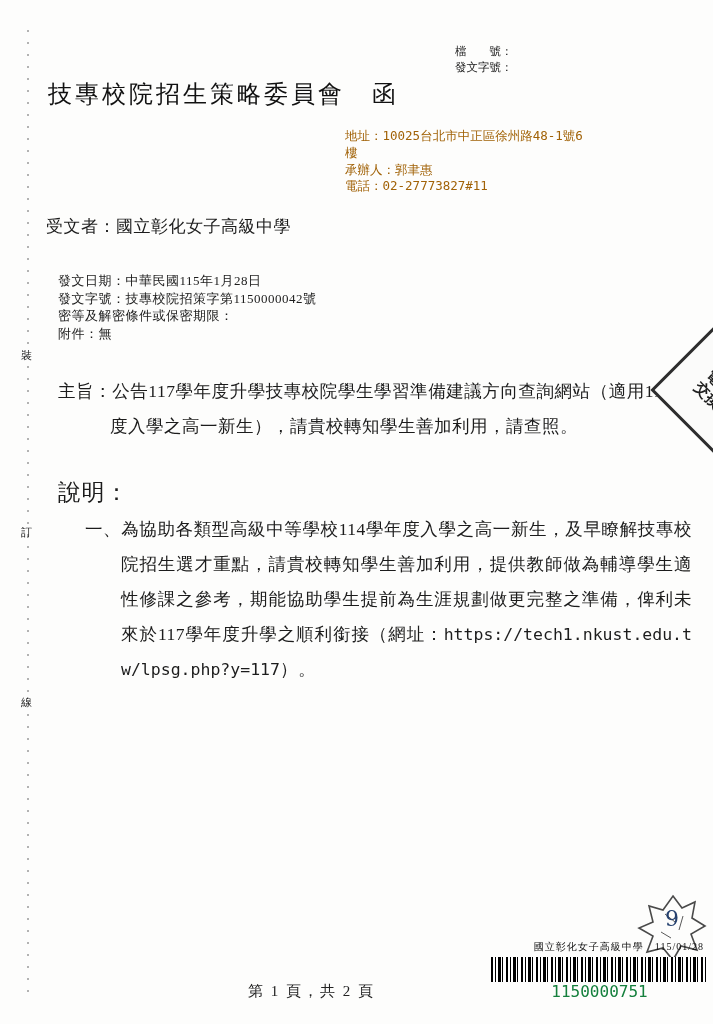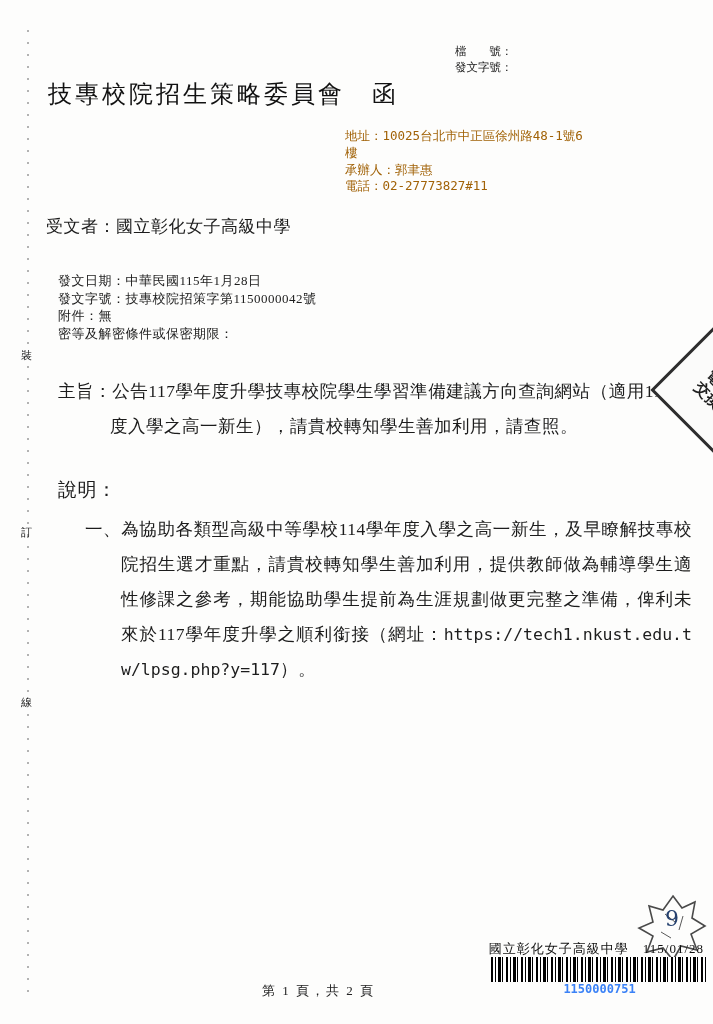--- a/index.html
+++ b/index.html
@@ -84,8 +84,8 @@
   <div class="doc-meta">
     <div>發文日期：中華民國115年1月28日</div>
     <div>發文字號：技專校院招策字第1150000042號</div>
+    <div>密等及解密條件或保密期限：</div>
     <div>附件：無</div>
-    <div>密等及解密條件或保密期限：</div>
   </div>
 
   <div class="subject"><span>主旨：</span><span>公告117學年度升學技專校院學生學習準備建議方向查詢網站（適用114學年度入學之高一新生），請貴校轉知學生善加利用，請查照。</span></div>

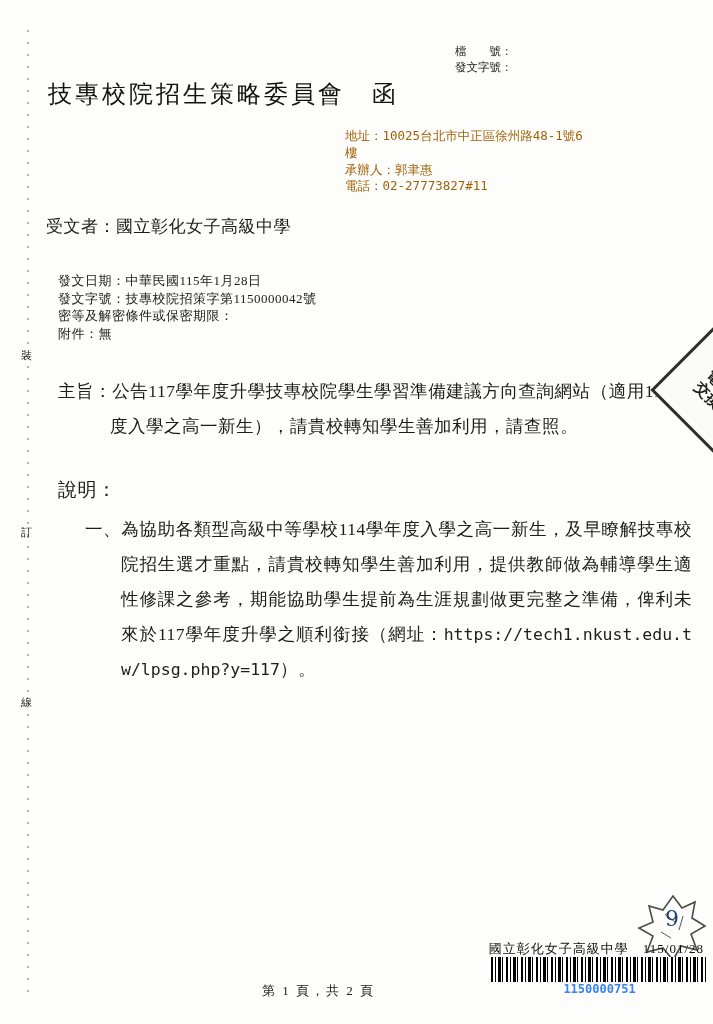--- a/index.html
+++ b/index.html
@@ -30,7 +30,7 @@
 
   .subject{position:absolute;left:58px;top:374px;width:598px;font-size:17.5px;line-height:35px;
     text-align:justify;padding-left:52px;text-indent:-52px;letter-spacing:.5px;}
-  .section-label{position:absolute;left:58px;top:477px;font-size:19px;letter-spacing:.5px;font-family:Liberation Mono, monospace;}
+  .section-label{position:absolute;left:58px;top:477px;font-size:23px;letter-spacing:.5px;font-family:Liberation Mono, monospace;}
   .item{position:absolute;left:85px;width:571px;font-size:17.5px;line-height:35px;
     text-align:justify;padding-left:36px;text-indent:-36px;letter-spacing:.5px;}
   .item-1{top:512px}.item-2{top:722px}

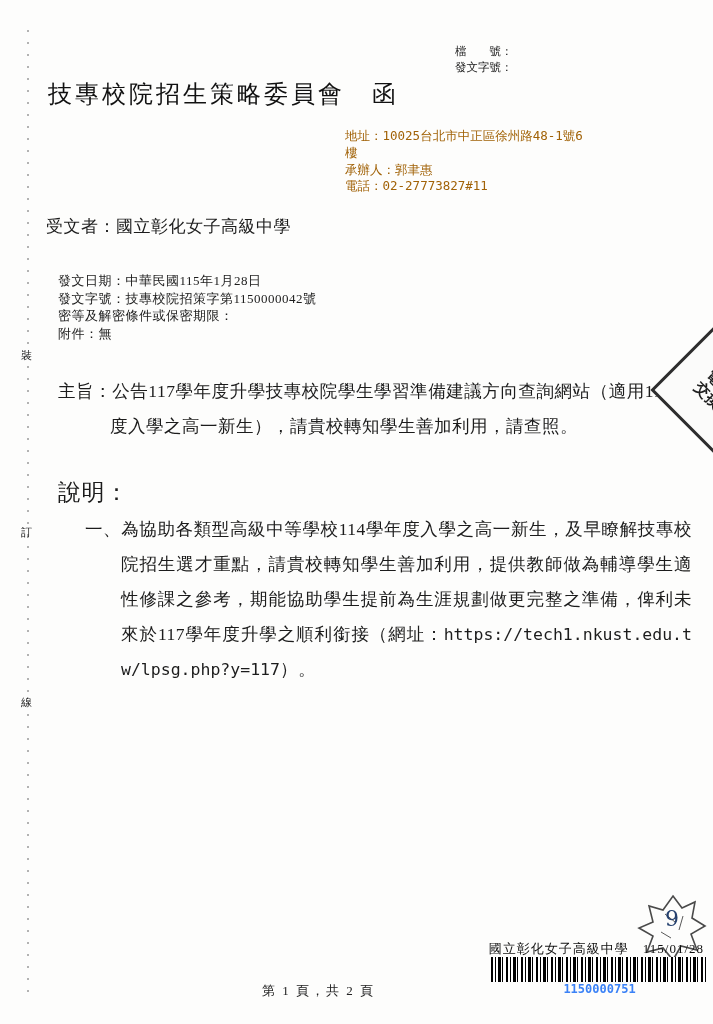--- a/index.html
+++ b/index.html
@@ -48,7 +48,7 @@
   .receipt-number{position:absolute;right:34px;top:906px;font-size:22px;color:#24406e;
     font-family:"DejaVu Serif",serif;}
 
-  .footer-school{position:absolute;right:9px;top:940px;font-size:13px;letter-spacing:1px;color:#111;}
+  .footer-school{position:absolute;right:9px;top:940px;font-size:10px;letter-spacing:1px;color:#111;}
   .barcode{position:absolute;left:491px;top:957px;width:217px;height:25px;
     background:repeating-linear-gradient(90deg,#000 0,#000 2px,#fff 2px,#fff 4px,#000 4px,#000 5px,#fff 5px,#fff 7px,#000 7px,#000 10px,#fff 10px,#fff 11px,#000 11px,#000 12px,#fff 12px,#fff 15px);}
   .barcode-number{position:absolute;left:491px;top:982px;width:217px;text-align:center;

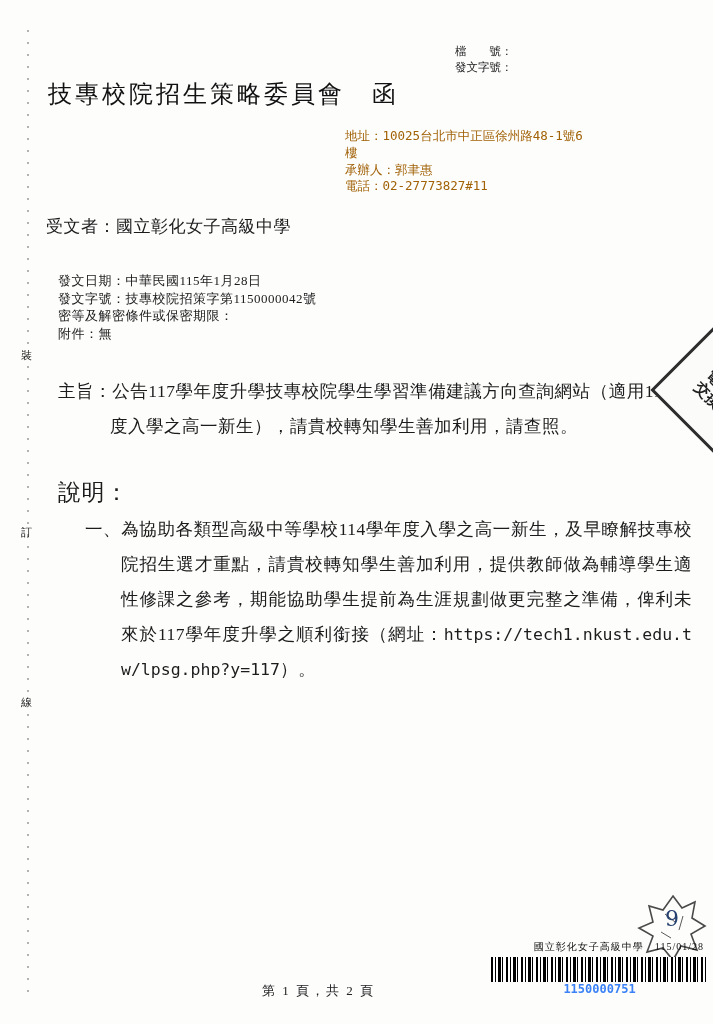--- a/index.html
+++ b/index.html
@@ -53,7 +53,7 @@
     background:repeating-linear-gradient(90deg,#000 0,#000 2px,#fff 2px,#fff 4px,#000 4px,#000 5px,#fff 5px,#fff 7px,#000 7px,#000 10px,#fff 10px,#fff 11px,#000 11px,#000 12px,#fff 12px,#fff 15px);}
   .barcode-number{position:absolute;left:491px;top:982px;width:217px;text-align:center;
     font-size:12px;font-family:"DejaVu Sans Mono",monospace;color:#3b82f6;font-weight:bold;}
-  .page-info{position:absolute;left:262px;top:982px;font-size:13px;letter-spacing:2px;color:#222;text-align:center;}
+  .page-info{position:absolute;left:248px;top:982px;font-size:15px;letter-spacing:2px;color:#222;text-align:center;}
 </style>
 </head>
 <body>

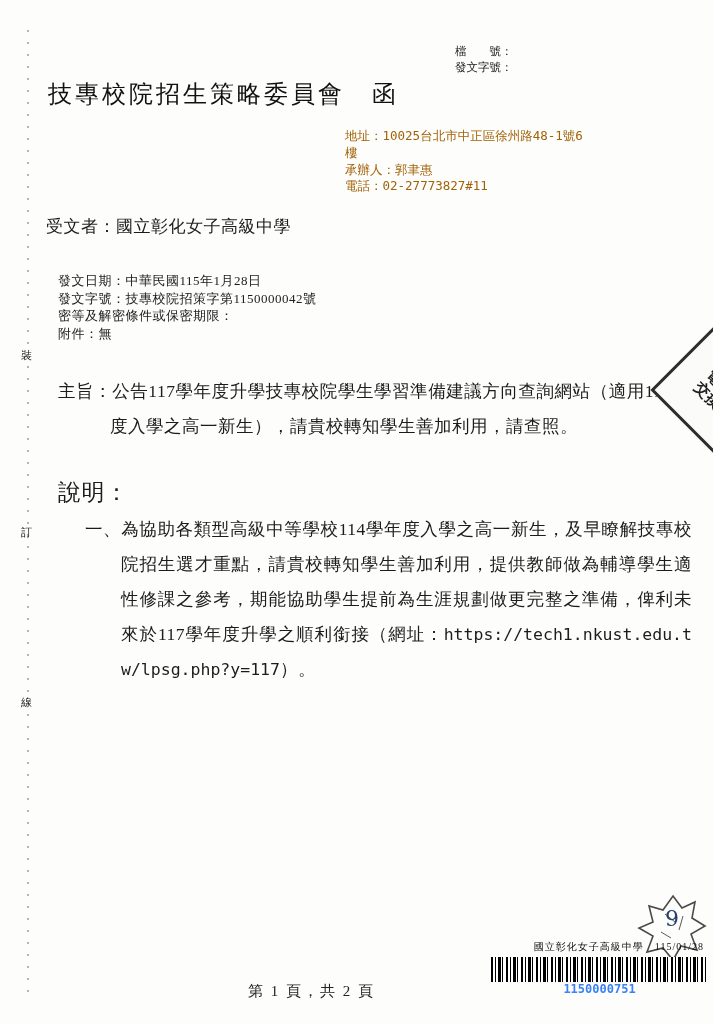--- a/index.html
+++ b/index.html
@@ -52,7 +52,7 @@
   .barcode{position:absolute;left:491px;top:957px;width:217px;height:25px;
     background:repeating-linear-gradient(90deg,#000 0,#000 2px,#fff 2px,#fff 4px,#000 4px,#000 5px,#fff 5px,#fff 7px,#000 7px,#000 10px,#fff 10px,#fff 11px,#000 11px,#000 12px,#fff 12px,#fff 15px);}
   .barcode-number{position:absolute;left:491px;top:982px;width:217px;text-align:center;
-    font-size:12px;font-family:"DejaVu Sans Mono",monospace;color:#3b82f6;font-weight:bold;}
+    font-size:16px;font-family:"DejaVu Sans Mono",monospace;color:#15803d;}
   .page-info{position:absolute;left:248px;top:982px;font-size:15px;letter-spacing:2px;color:#222;text-align:center;}
 </style>
 </head>

